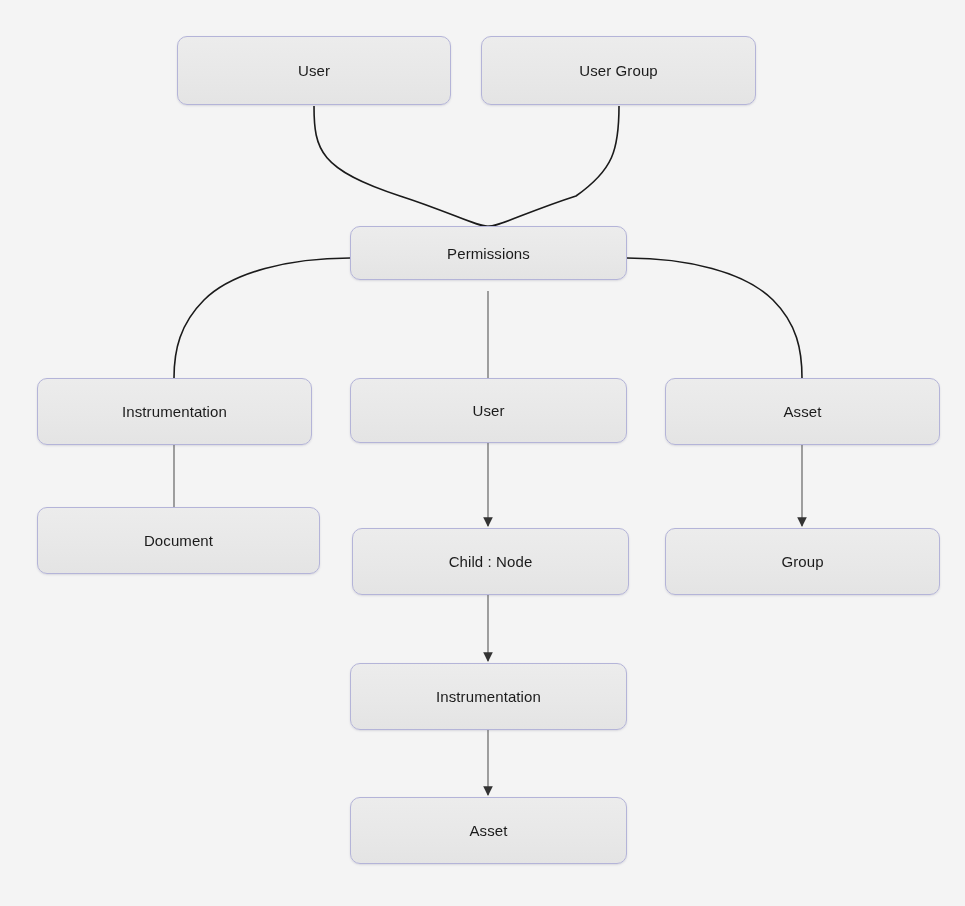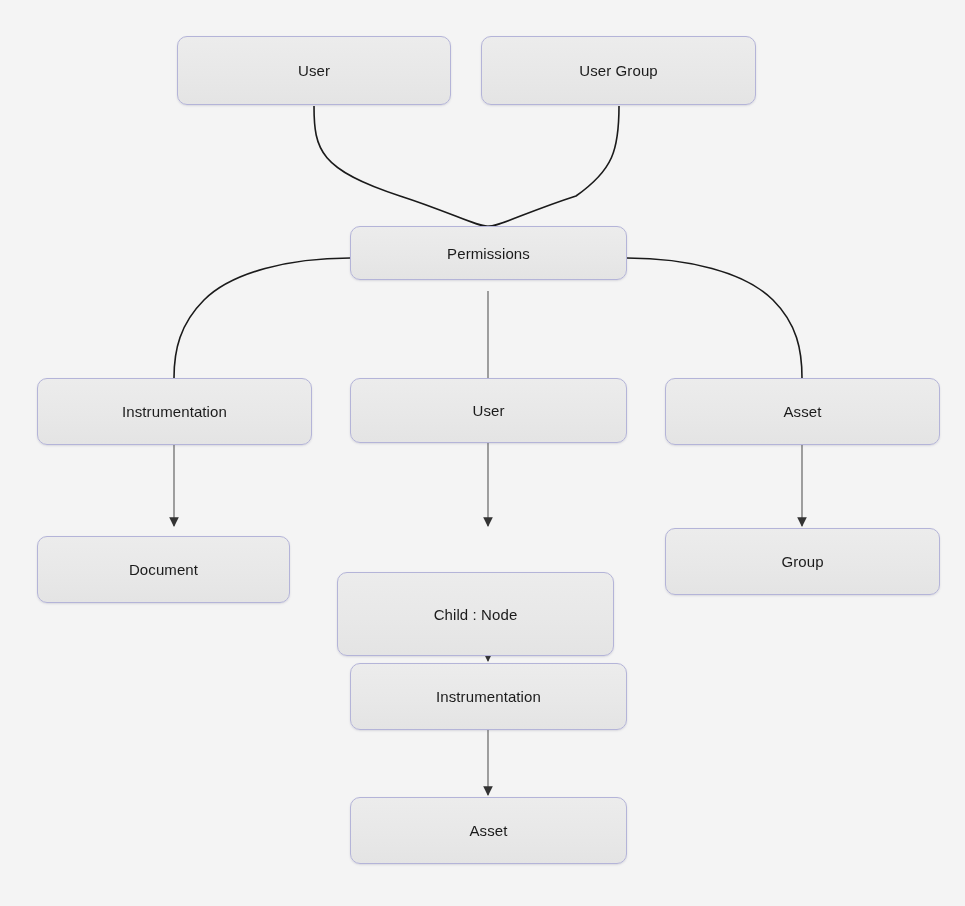--- a/index.html
+++ b/index.html
@@ -103,7 +103,7 @@
     <span class="node-label">Asset</span>
   </div>
 
-  <div class="node" id="n-document" style="left: 37px; top: 536px; width: 253px; height: 67px;">
+  <div class="node" id="n-document" style="left: 37px; top: 507px; width: 283px; height: 67px;">
     <span class="node-label">Document</span>
   </div>
 

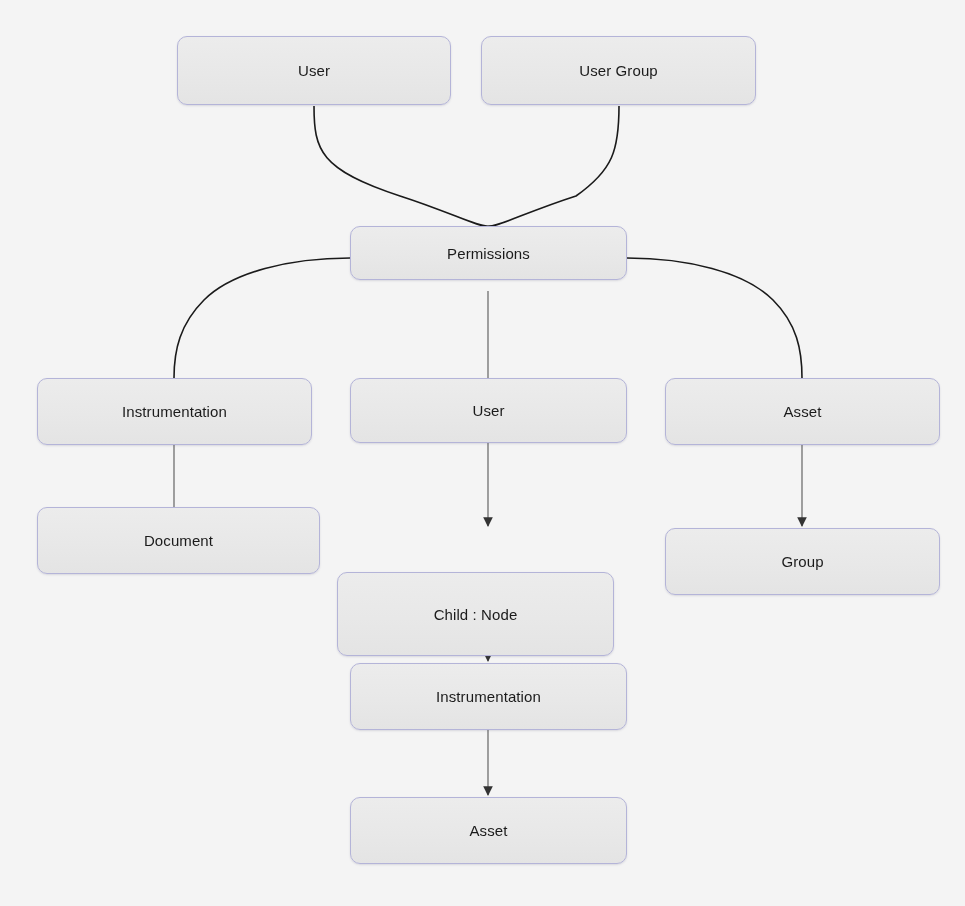--- a/index.html
+++ b/index.html
@@ -107,7 +107,7 @@
     <span class="node-label">Document</span>
   </div>
 
-  <div class="node" id="n-child-node" style="left: 337px; top: 528px; width: 277px; height: 84px; margin-top: 44px;">
+  <div class="node" id="n-child-node" style="left: 352px; top: 528px; width: 277px; height: 67px;">
     <span class="node-label">Child : Node</span>
   </div>
 

